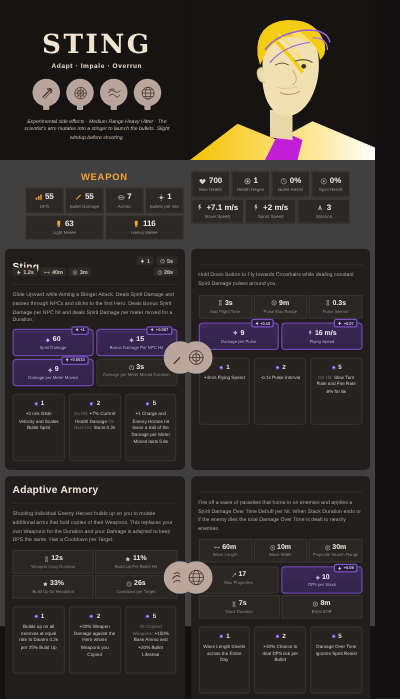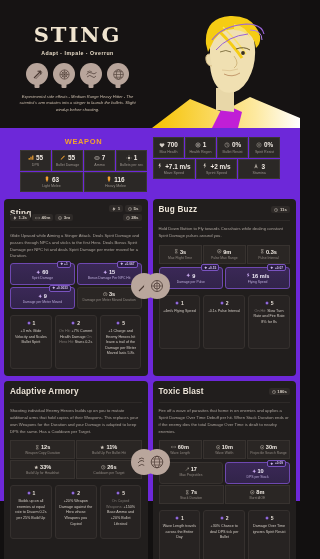--- a/index.html
+++ b/index.html
@@ -9,7 +9,7 @@
     font-family: "Liberation Sans", sans-serif;
     overflow: hidden;
   }
-  .page { width: 300px; height: 501px; position: relative; background: #6d28d9; }
+  .page { width: 300px; height: 501px; position: relative; background: #404040; }
 
   
   .hero-header {

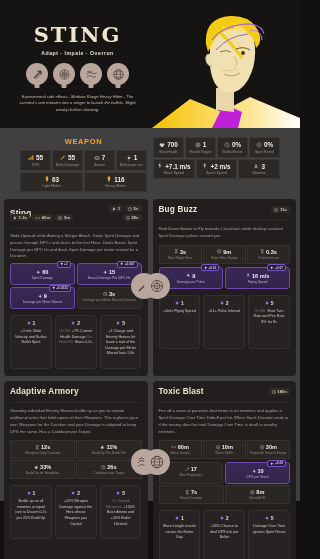--- a/index.html
+++ b/index.html
@@ -543,16 +543,6 @@
             <path d="M8 2.5 L8 13.5 M2.5 8 L13.5 8" stroke="#4a3a33" stroke-width="0.6"></path>
           </svg>
       </div>
-      <div class="ac-head">
-        <div class="ac-title">Bug Buzz</div>
-        <div class="chip">
-            <svg width="4" height="4" viewBox="0 0 8 8">
-              <circle cx="4" cy="4" r="3.2" stroke="#cfc7bd" stroke-width="0.8" fill="none"></circle>
-              <path d="M4 2 L4 4 L5.6 4.8" stroke="#cfc7bd" stroke-width="0.7" fill="none"></path>
-            </svg>
-            <span>11s</span>
-          </div>
-      </div>
       <div class="ac-desc">Hold Down Button to Fly towards Crosshairs while dealing constant Spirit Damage pulses around you.</div>
 
       <div class="ac-stats">

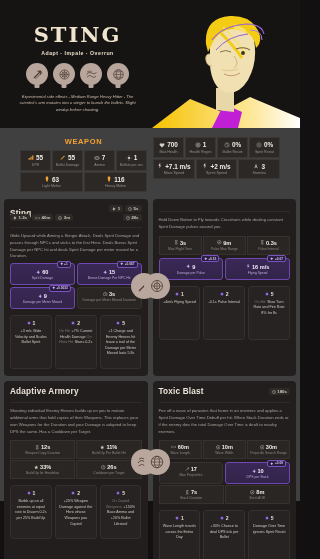--- a/index.html
+++ b/index.html
@@ -740,16 +740,6 @@
             <path d="M2.2 8 L13.8 8 M3.3 5 L12.7 5 M3.3 11 L12.7 11" stroke="#4a3a33" stroke-width="0.6"></path>
           </svg>
       </div>
-      <div class="ac-head">
-        <div class="ac-title">Toxic Blast</div>
-        <div class="chip">
-            <svg width="4" height="4" viewBox="0 0 8 8">
-              <circle cx="4" cy="4" r="3.2" stroke="#cfc7bd" stroke-width="0.8" fill="none"></circle>
-              <path d="M4 2 L4 4 L5.6 4.8" stroke="#cfc7bd" stroke-width="0.7" fill="none"></path>
-            </svg>
-            <span>180s</span>
-          </div>
-      </div>
       <div class="ac-desc">Fire off a wave of parasites that home in on enemies and applies a Spirit Damage Over Time Debuff per hit. When Stack Duration ends or if the enemy dies the total Damage Over Time is dealt to nearby enemies.</div>
 
       <div class="ac-stats">

